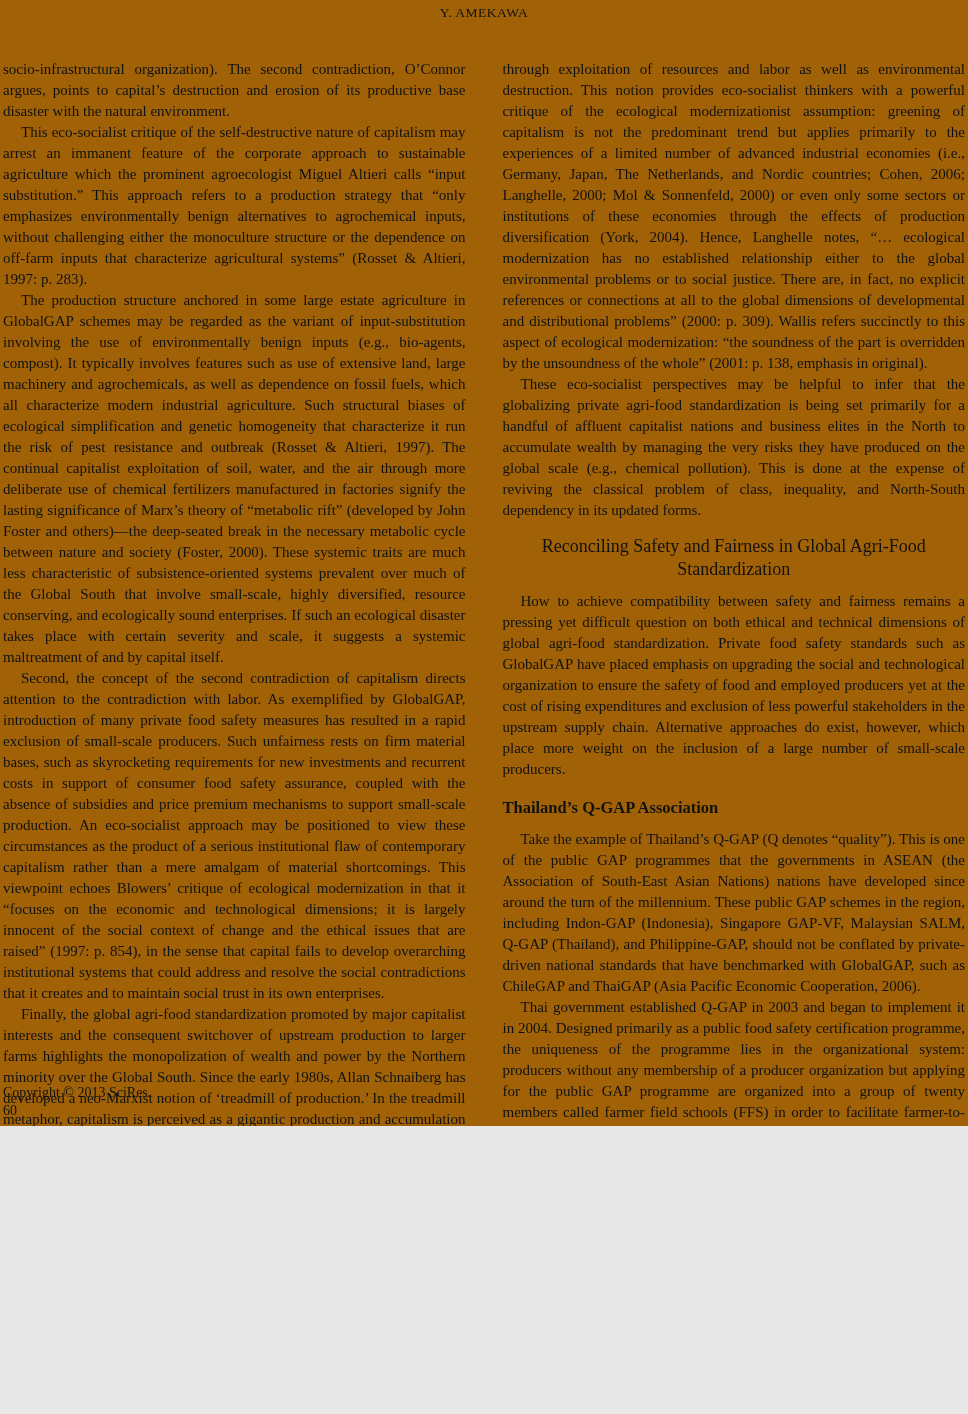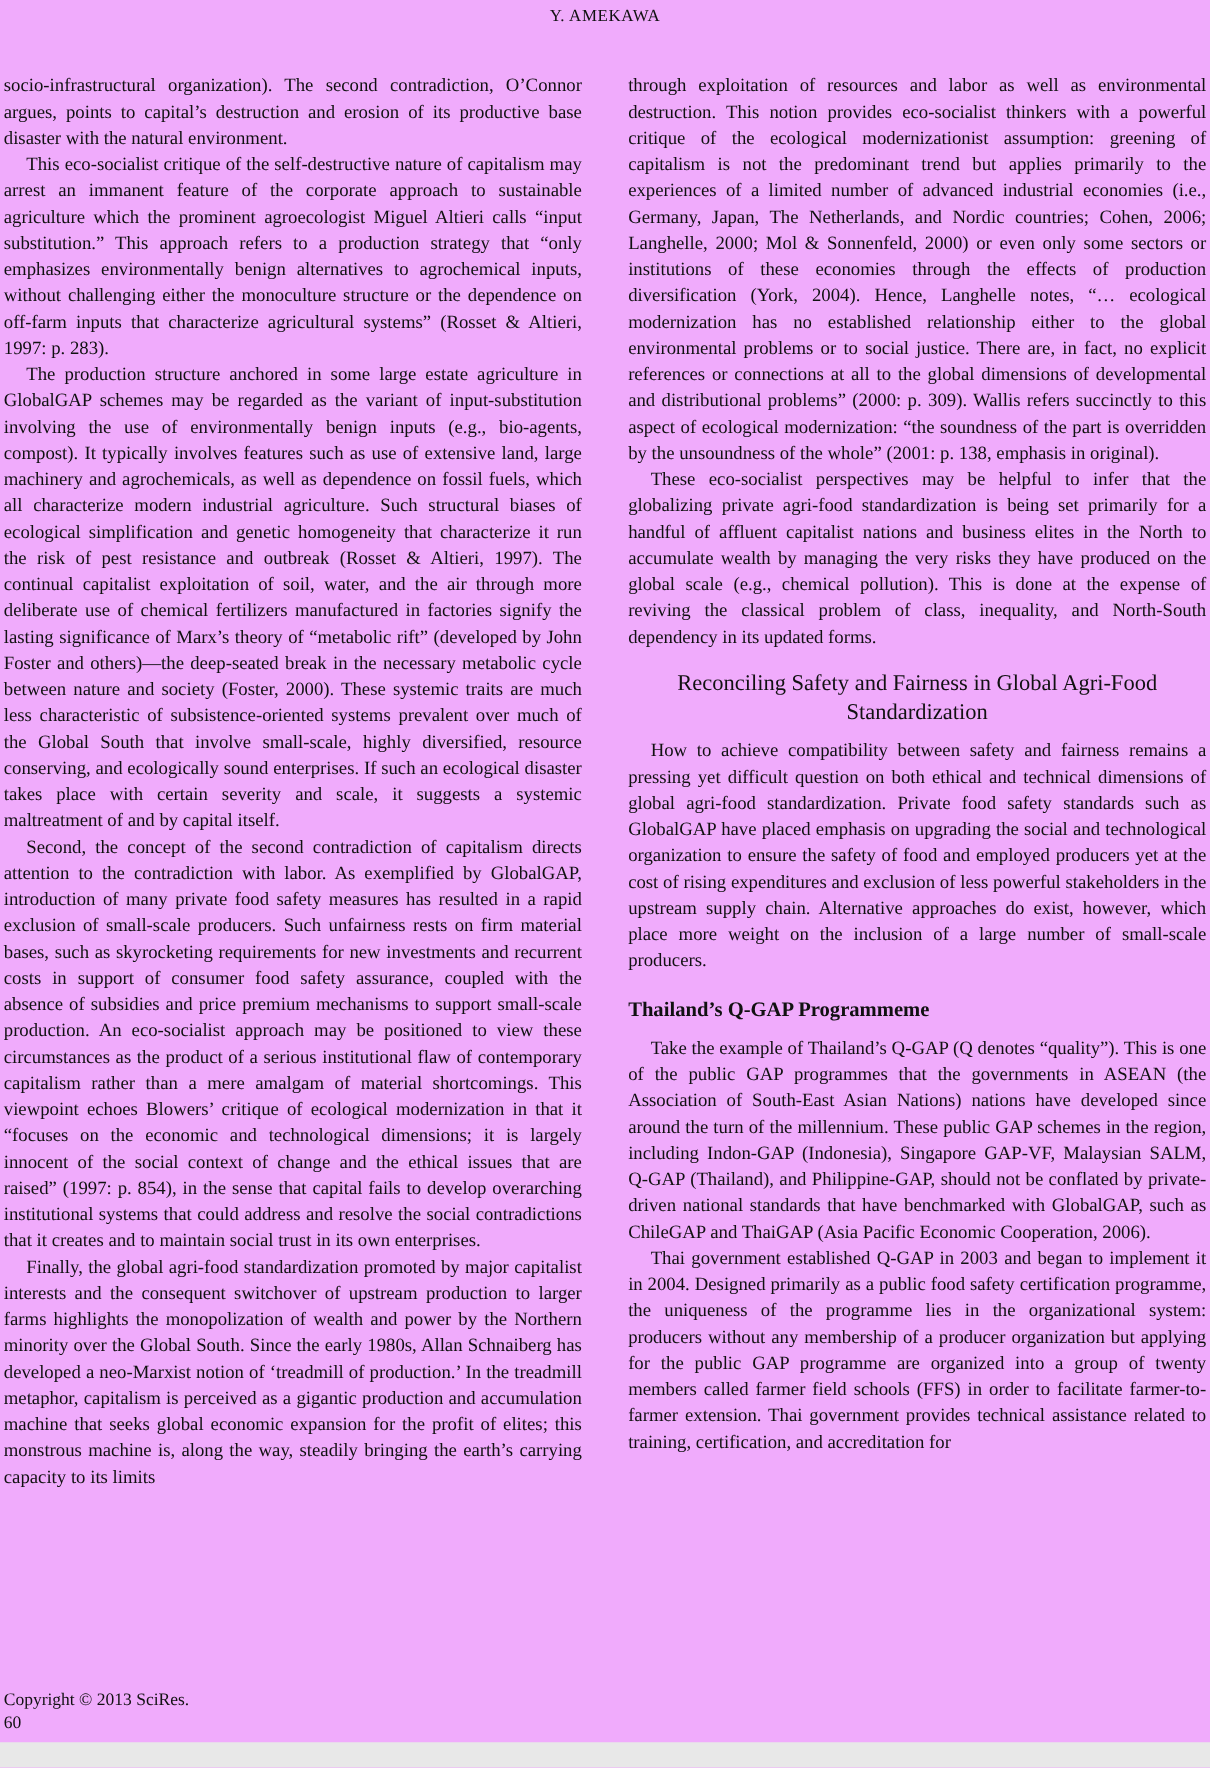--- a/index.html
+++ b/index.html
@@ -6,9 +6,9 @@
   .page {
     position: relative;
     width: 968px;
-    height: 1394px;
+    height: 1126px;
     margin: 0 auto;
-    background: #f0abfc;
+    background: #a16207;
     color: #111111;
     font-family: "Liberation Serif", "DejaVu Serif", serif;
     overflow: hidden;

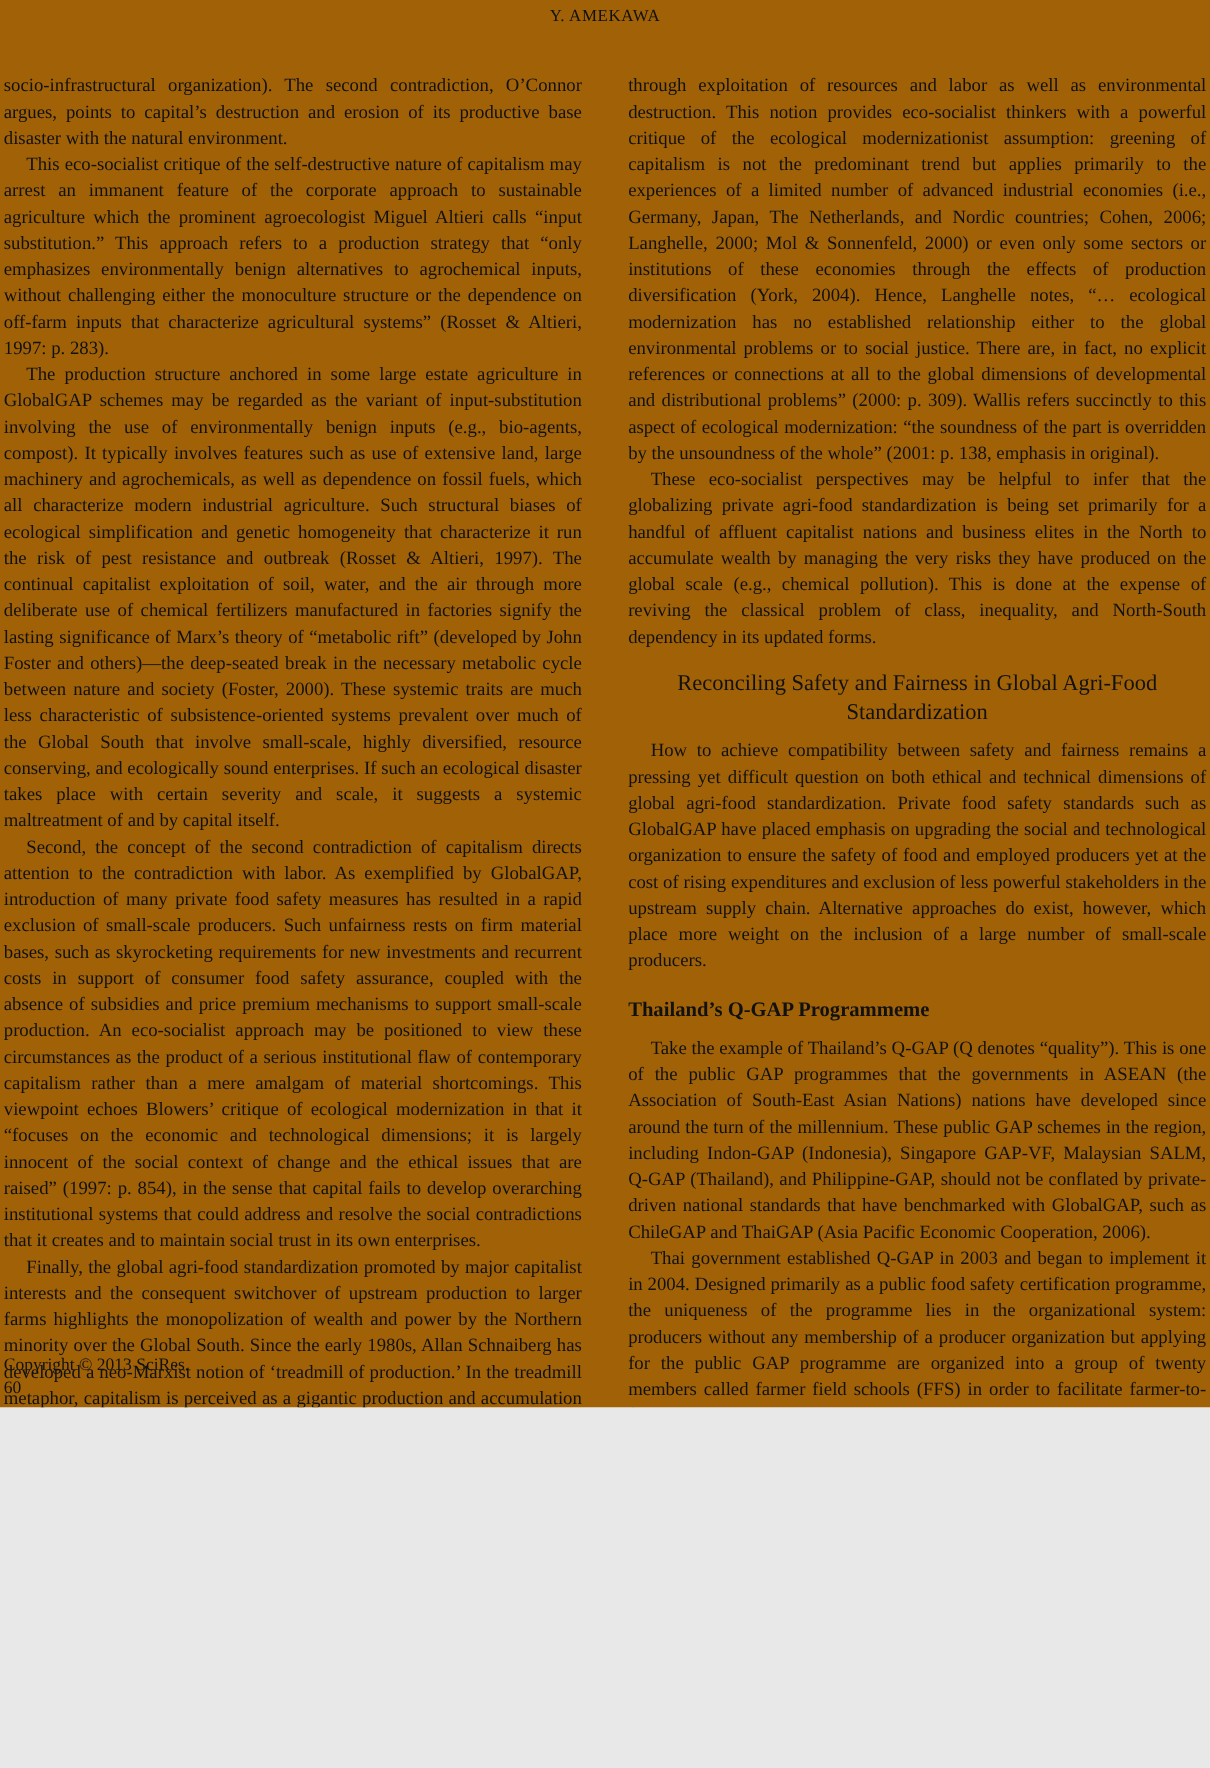--- a/index.html
+++ b/index.html
@@ -87,7 +87,7 @@
       <p class="para">These eco-socialist perspectives may be helpful to infer that the globalizing private agri-food standardization is being set primarily for a handful of affluent capitalist nations and business elites in the North to accumulate wealth by managing the very risks they have produced on the global scale (e.g., chemical pollution). This is done at the expense of reviving the classical problem of class, inequality, and North-South dependency in its updated forms.</p>
       <h2 class="section-heading">Reconciling Safety and Fairness in Global Agri-Food Standardization</h2>
       <p class="para">How to achieve compatibility between safety and fairness remains a pressing yet difficult question on both ethical and technical dimensions of global agri-food standardization. Private food safety standards such as GlobalGAP have placed emphasis on upgrading the social and technological organization to ensure the safety of food and employed producers yet at the cost of rising expenditures and exclusion of less powerful stakeholders in the upstream supply chain. Alternative approaches do exist, however, which place more weight on the inclusion of a large number of small-scale producers.</p>
-      <h3 class="subsection-heading">Thailand’s Q-GAP Programmeme</h3>
+      <h3 class="subsection-heading">Thailand’s Q-GAP Association</h3>
       <p class="para">Take the example of Thailand’s Q-GAP (Q denotes “quality”). This is one of the public GAP programmes that the governments in ASEAN (the Association of South-East Asian Nations) nations have developed since around the turn of the millennium. These public GAP schemes in the region, including Indon-GAP (Indonesia), Singapore GAP-VF, Malaysian SALM, Q-GAP (Thailand), and Philippine-GAP, should not be conflated by private-driven national standards that have benchmarked with GlobalGAP, such as ChileGAP and ThaiGAP (Asia Pacific Economic Cooperation, 2006).</p>
       <p class="para">Thai government established Q-GAP in 2003 and began to implement it in 2004. Designed primarily as a public food safety certification programme, the uniqueness of the programme lies in the organizational system: producers without any membership of a producer organization but applying for the public GAP programme are organized into a group of twenty members called farmer field schools (FFS) in order to facilitate farmer-to-farmer extension. Thai government provides technical assistance related to training, certification, and accreditation for</p>
     </div>

